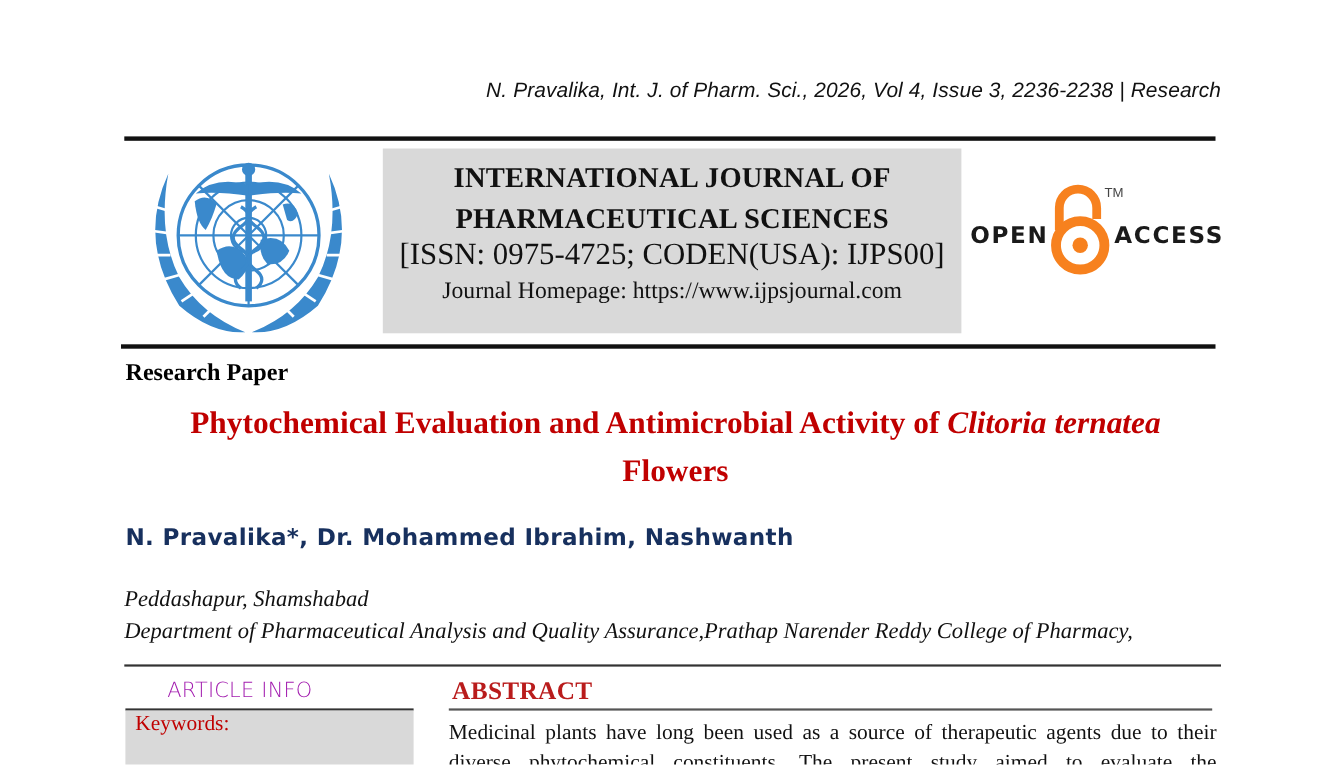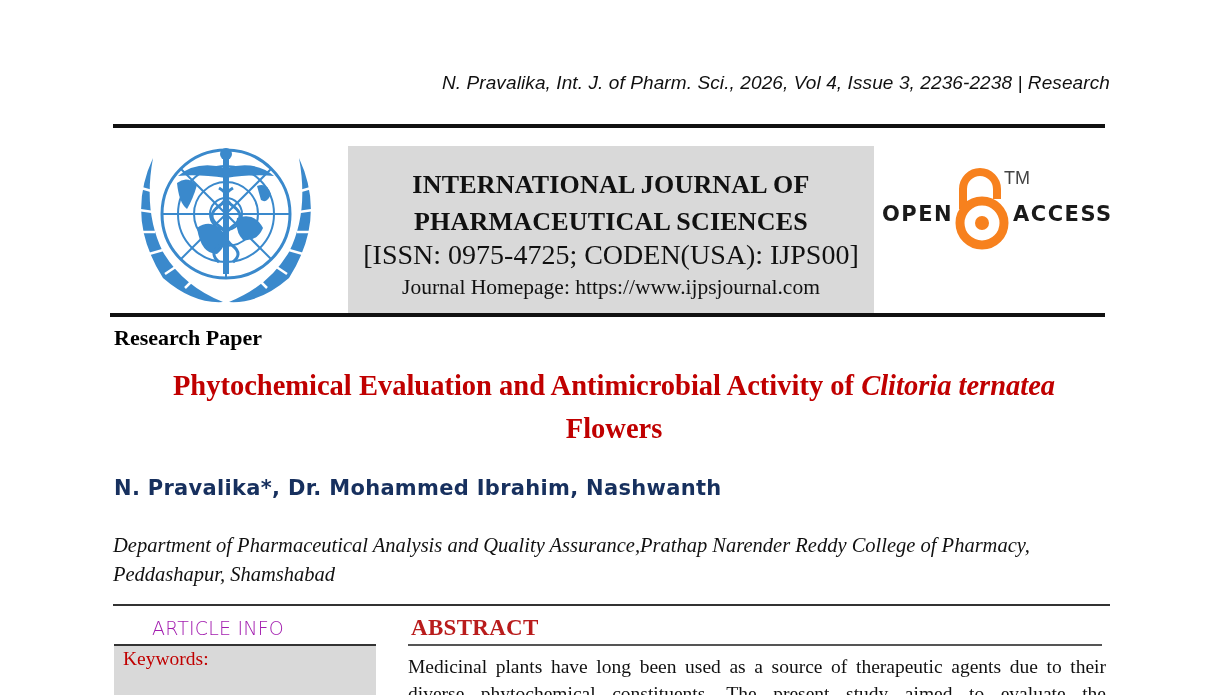--- a/index.html
+++ b/index.html
@@ -17,8 +17,8 @@
     .logo-emblem { position: absolute; left: 127px; top: 138px; width: 198px; height: 168px; }
 
     .journal-box {
-      position: absolute; left: 348px; top: 146px; width: 526px; height: 168px;
-      background: #d9d9d9; text-align: center; padding-top: 20px;
+      position: absolute; left: 348px; top: 135px; width: 526px; height: 168px;
+      background: #d9d9d9; text-align: center; padding-top: 8px;
     }
     .journal-title { font-weight: bold; font-size: 26px; line-height: 37px; color: #111; letter-spacing: 0.2px; }
     .journal-issn { font-size: 28px; line-height: 30px; color: #111; }

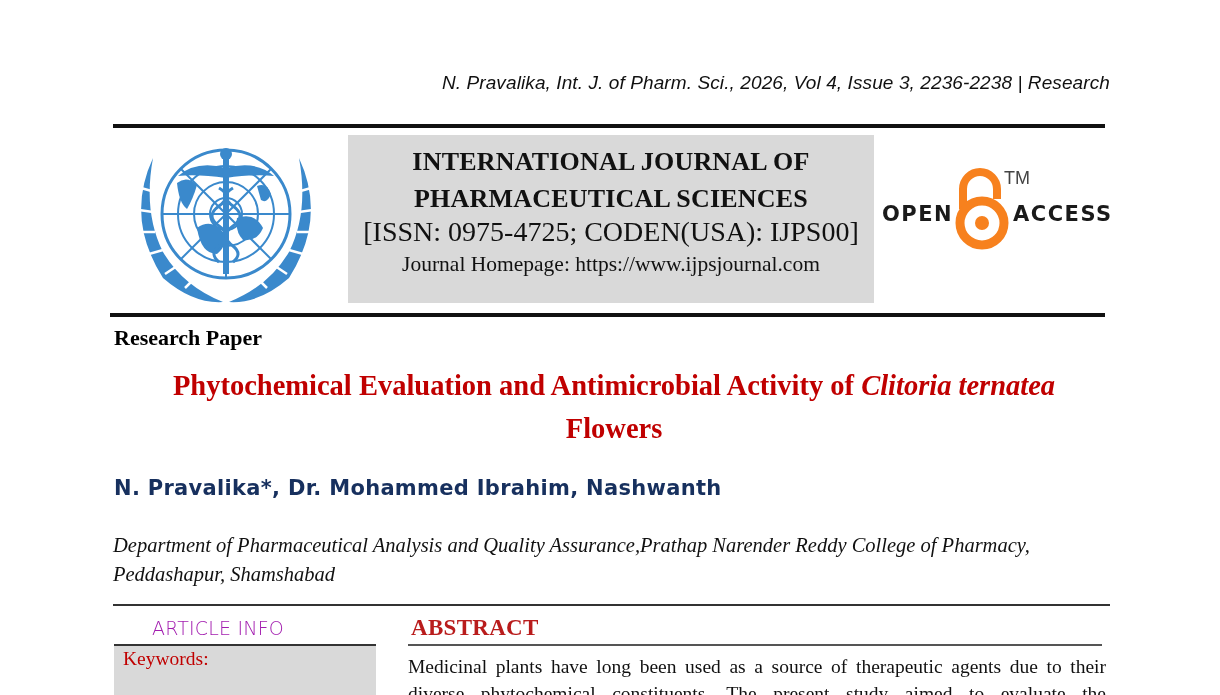--- a/index.html
+++ b/index.html
@@ -135,7 +135,7 @@
     <circle cx="29" cy="58" r="22" fill="none" stroke="#f7811e" stroke-width="9"></circle>
     <circle cx="29" cy="58" r="7" fill="#f7811e"></circle>
   </svg>
-  <span style="position:absolute;left:124px;top:3px;font-family:'Liberation Sans',sans-serif;font-size:18px;color:#444;">TM</span>
+  <span style="position:absolute;left:124px;top:3px;font-family:'Liberation Sans',sans-serif;font-size:12px;color:#444;">TM</span>
   <span class="oa-word" style="left:133px;">ACCESS</span>
 </div>
 

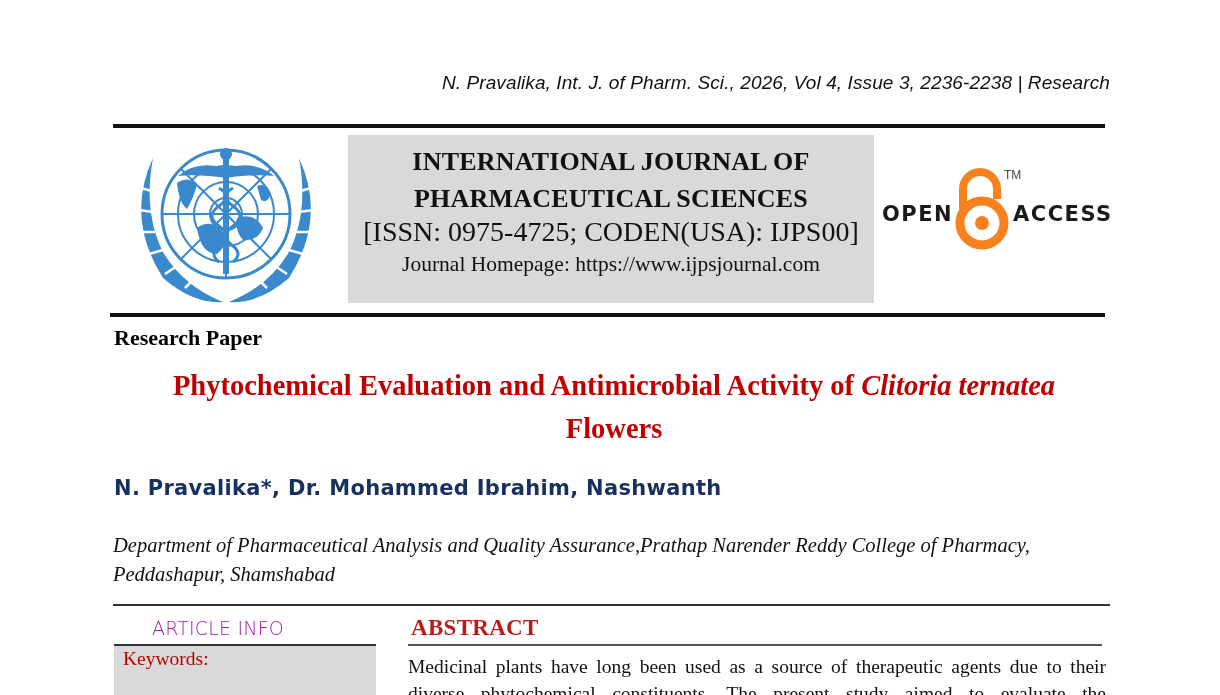--- a/index.html
+++ b/index.html
@@ -151,8 +151,8 @@
 <div class="authors">N. Pravalika*, Dr. Mohammed Ibrahim, Nashwanth</div>
 
 <div class="affiliation">
+  <div>Peddashapur, Shamshabad</div>
   <div>Department of Pharmaceutical Analysis and Quality Assurance,Prathap Narender Reddy College of Pharmacy,</div>
-  <div>Peddashapur, Shamshabad</div>
 </div>
 
 <div class="rule-sep"></div>

